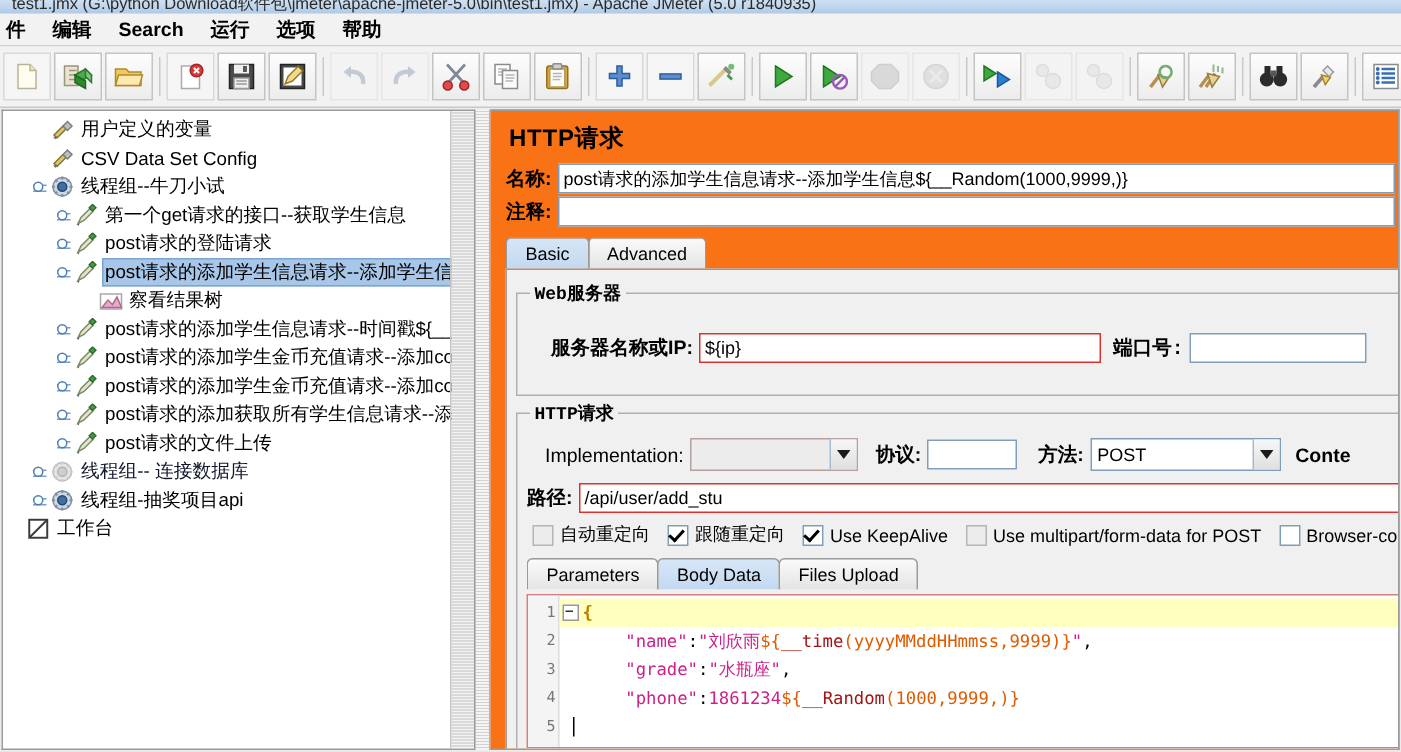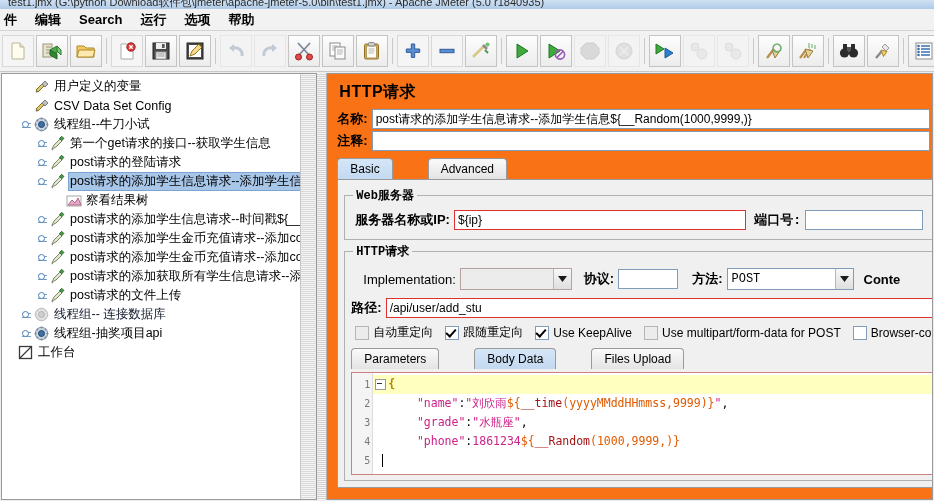--- a/index.html
+++ b/index.html
@@ -223,7 +223,6 @@
     margin-top: 7px;
     height: 21px;
     position: relative;
-    gap: 36px;
   }
   .tab {
     font-size: 12px;

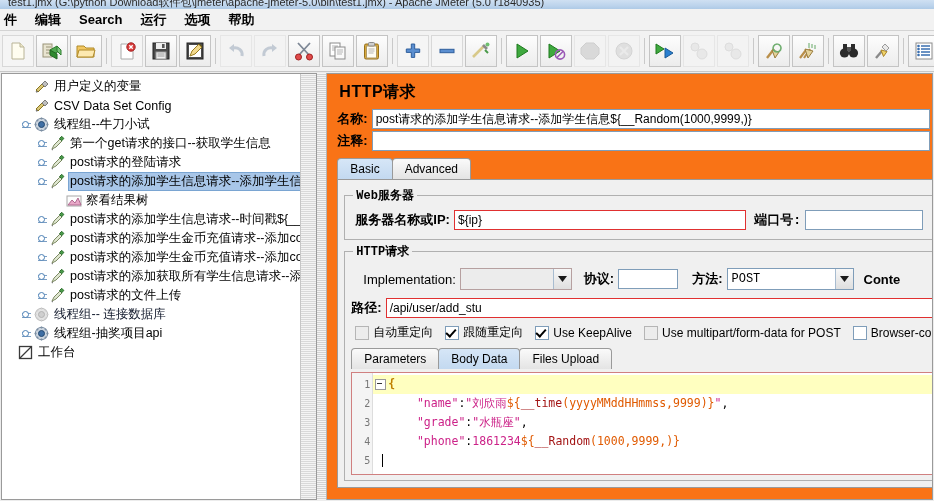--- a/index.html
+++ b/index.html
@@ -813,7 +813,7 @@
 
         <fieldset class="grp">
           <legend>Web服务器</legend>
-          <div class="frow" style="margin:4px;">
+          <div class="frow" style="margin:16px;">
             <div class="flabel">服务器名称或IP:</div>
             <div class="finput redbox" style="flex:1 1 auto;">${ip}</div>
             <div class="flabel" style="margin-left:8px;font-family:Liberation Mono, monospace;">端口号:</div>

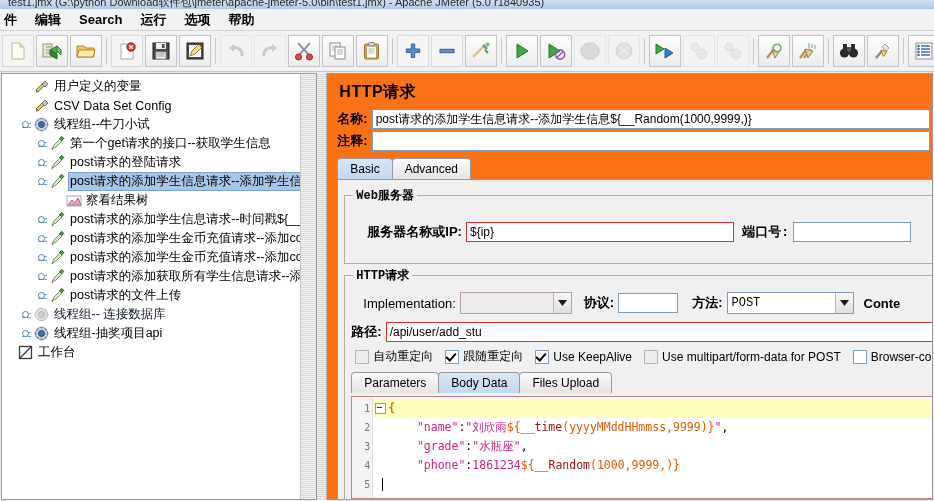--- a/index.html
+++ b/index.html
@@ -286,7 +286,7 @@
     font-size: 12px;
     position: relative;
   }
-  .combo .cv { padding: 0 4px; flex: 1 1 auto; white-space: nowrap; overflow: hidden; font-family: Liberation Mono, monospace; }
+  .combo .cv { padding: 0 4px; flex: 1 1 auto; white-space: nowrap; overflow: hidden; }
   .combo .carrow {
     width: 17px; height: 100%;
     background: linear-gradient(to bottom,#f7f7f7,#dfdfdf);

